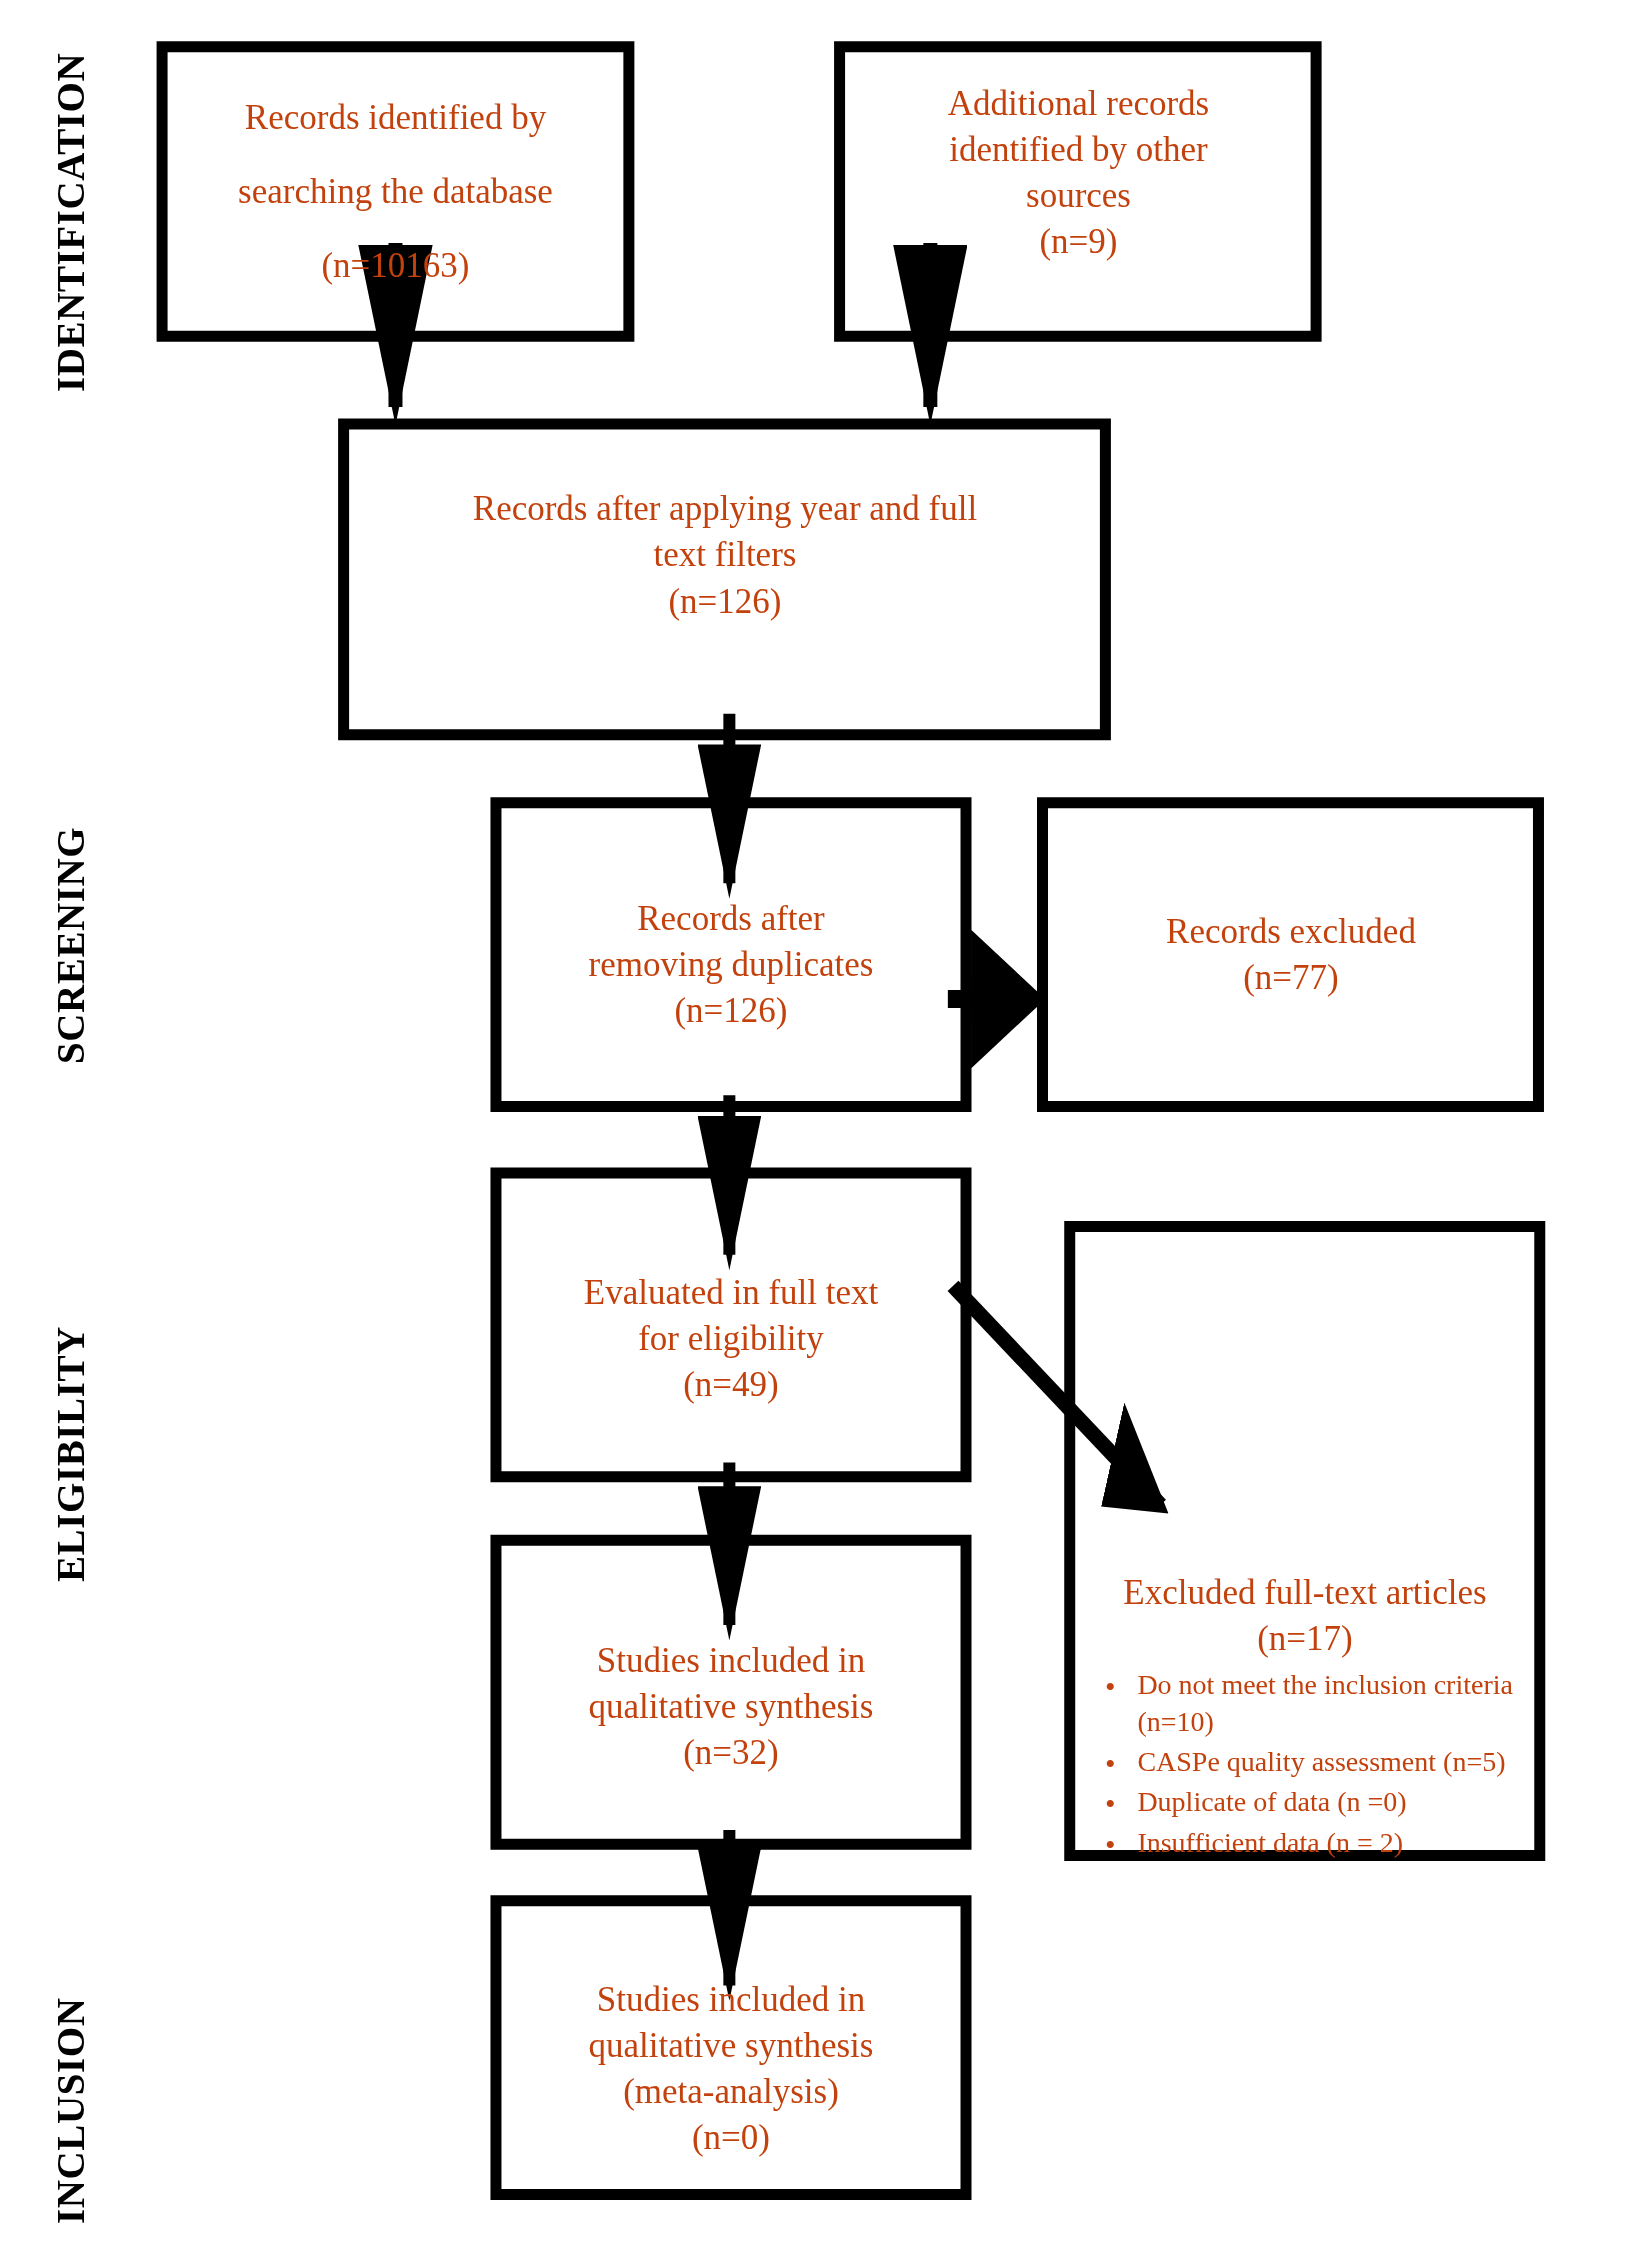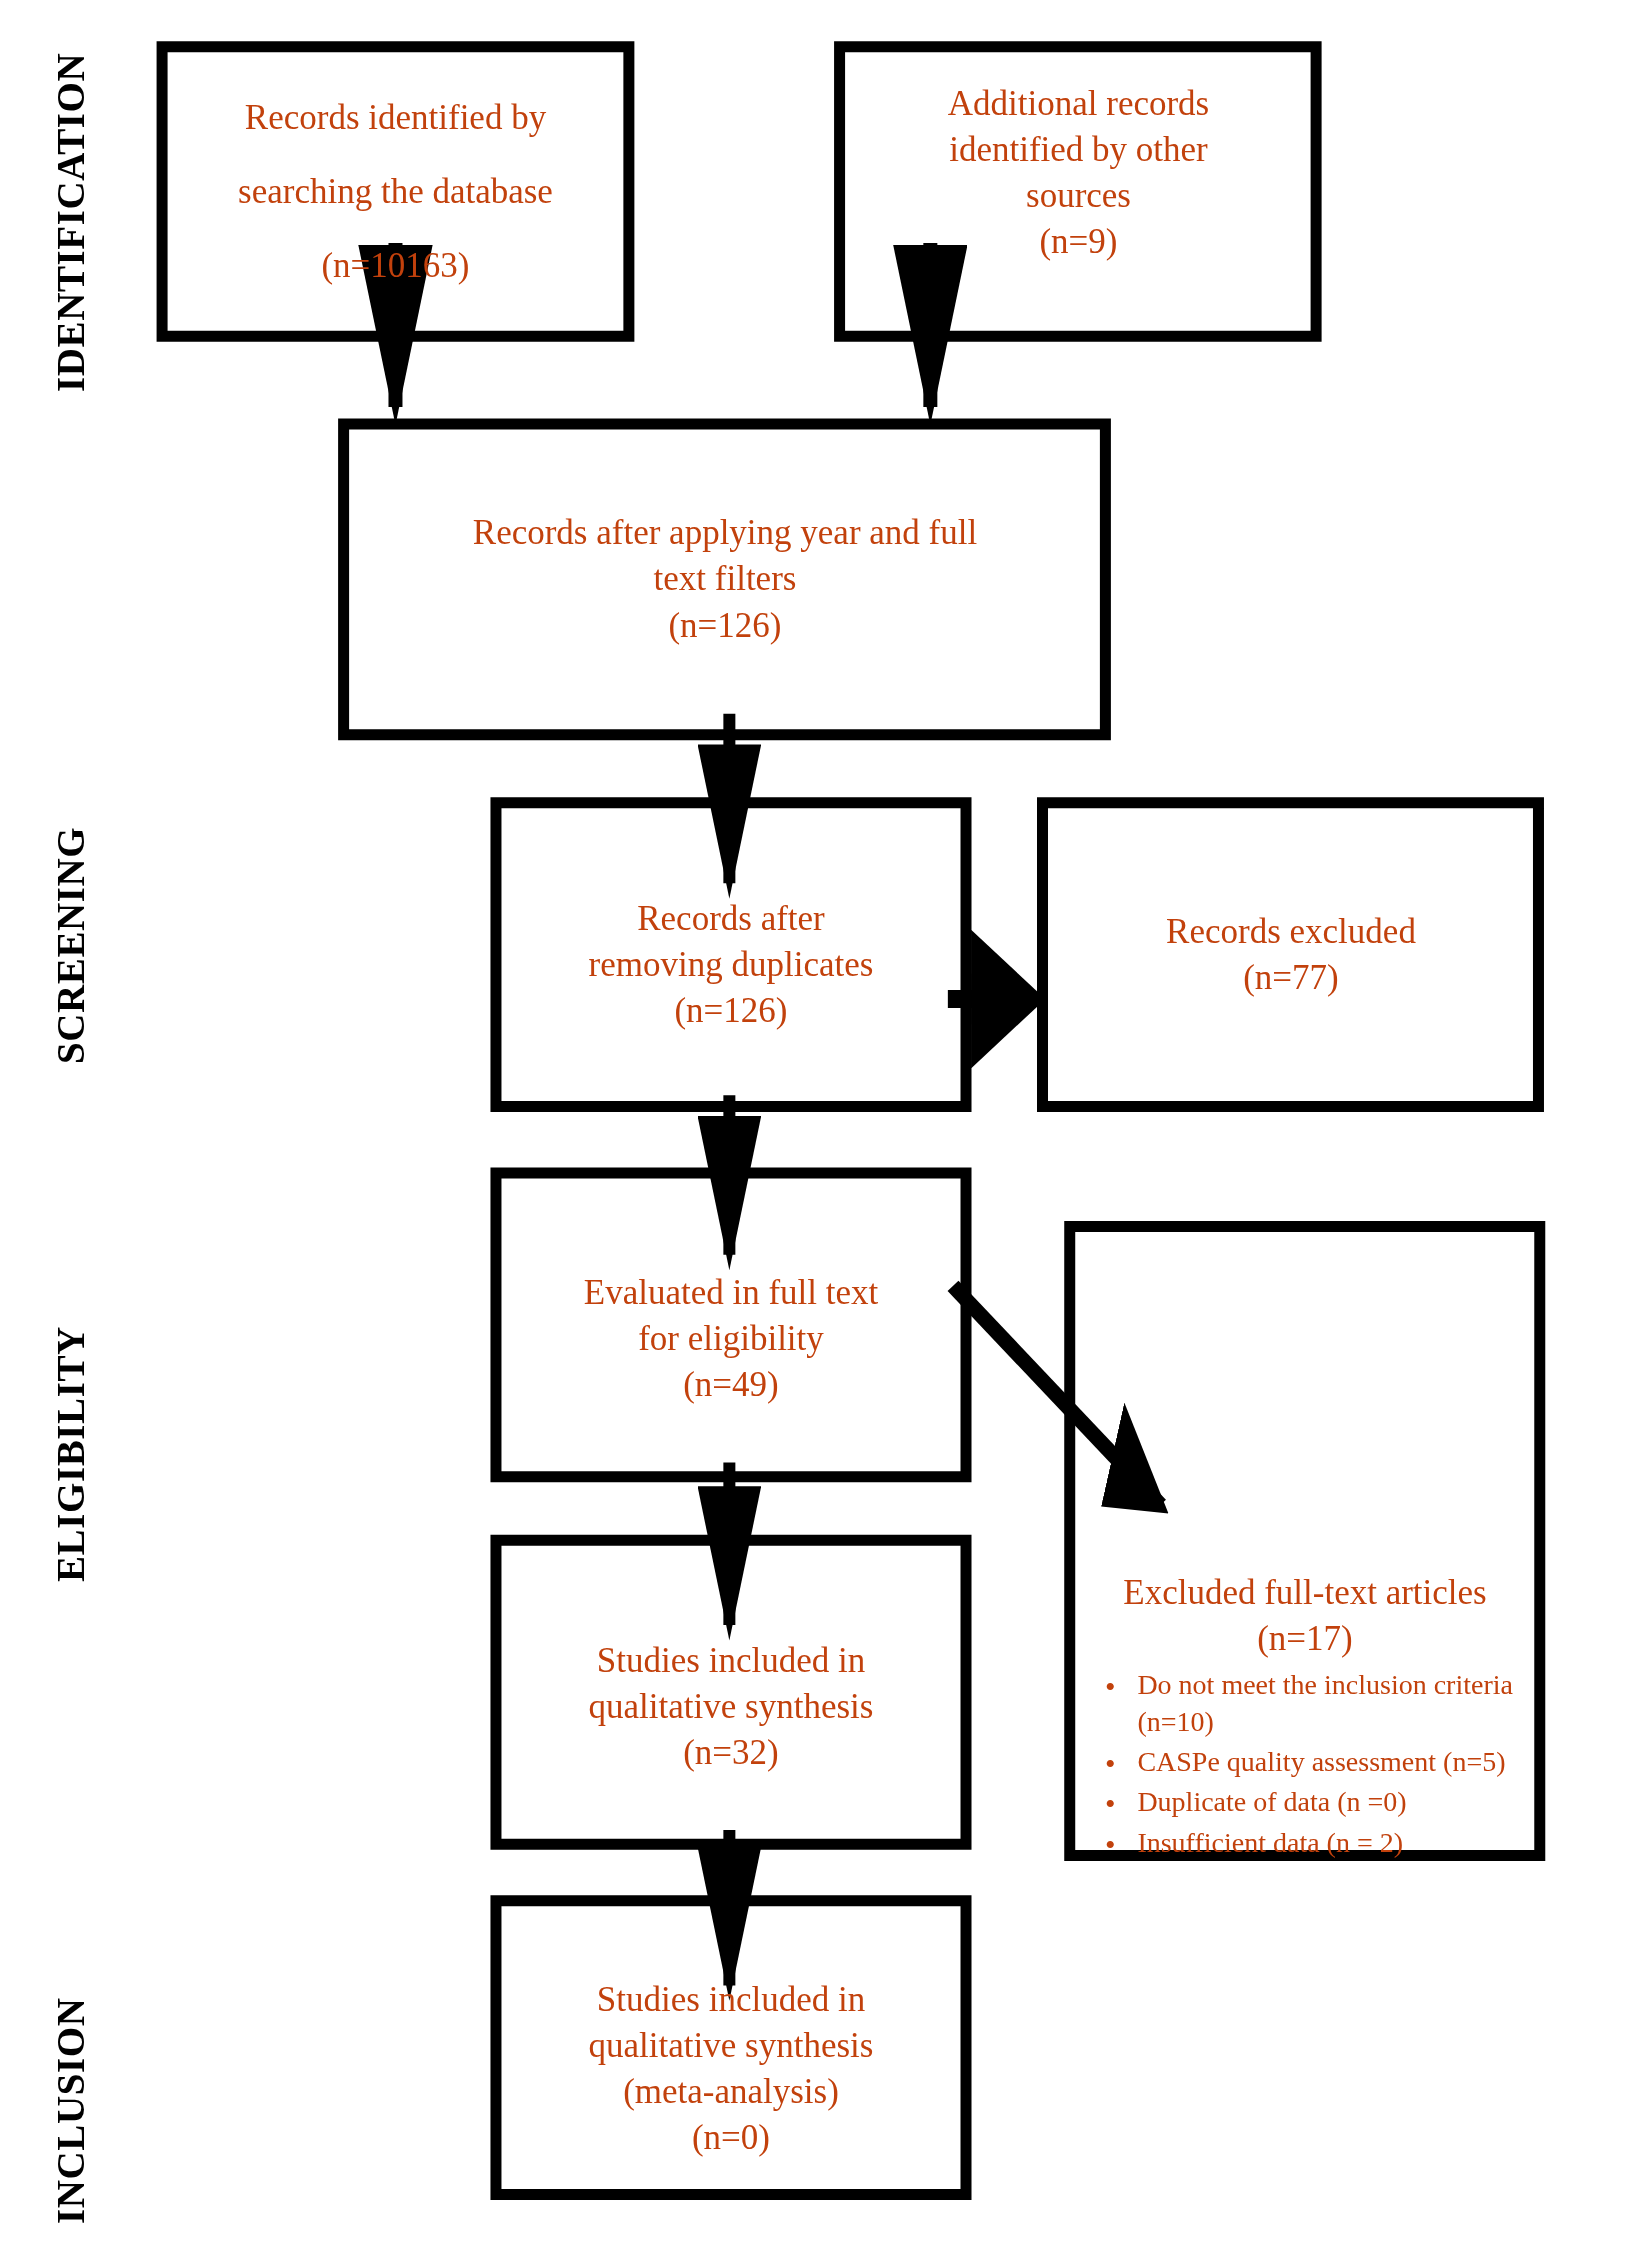--- a/index.html
+++ b/index.html
@@ -151,7 +151,7 @@
     <span class="ln">(n=9)</span>
   </div>
 
-  <div class="box-text" style="left: 344px; top: 424px; width: 762px; height: 311px; padding: 0px 11.7px;">
+  <div class="box-text" style="left: 344px; top: 400px; width: 762px; height: 311px; padding: 0px 11.7px;">
     <span class="ln">Records after applying year and full</span>
     <span class="ln">text filters</span>
     <span class="ln">(n=126)</span>

